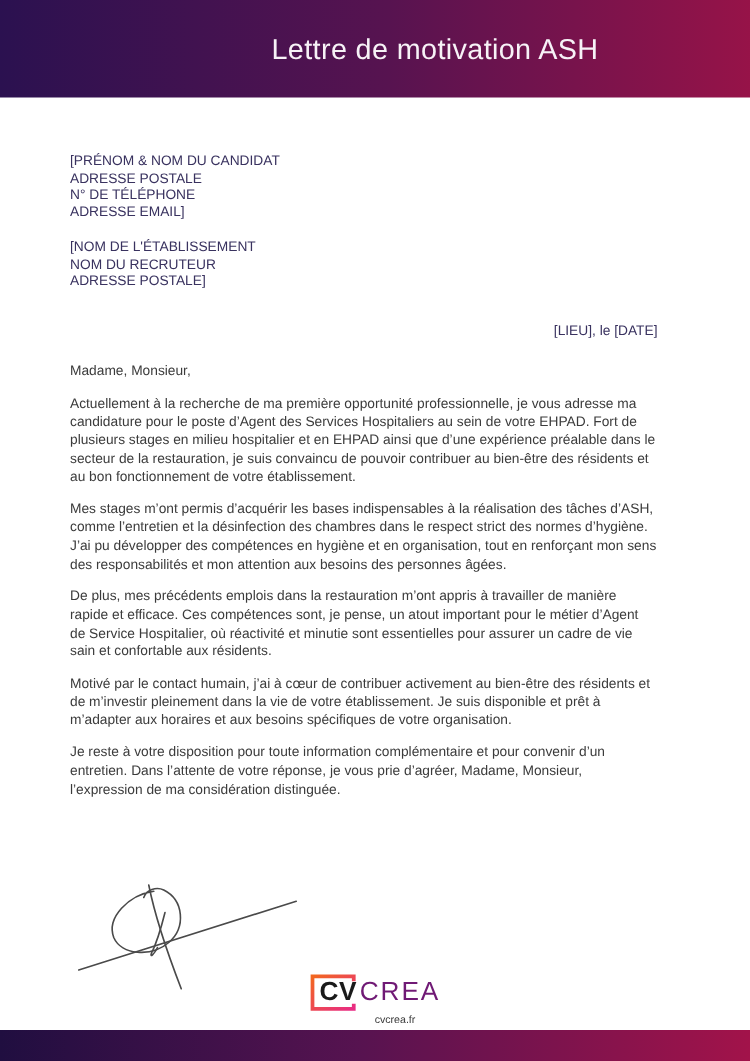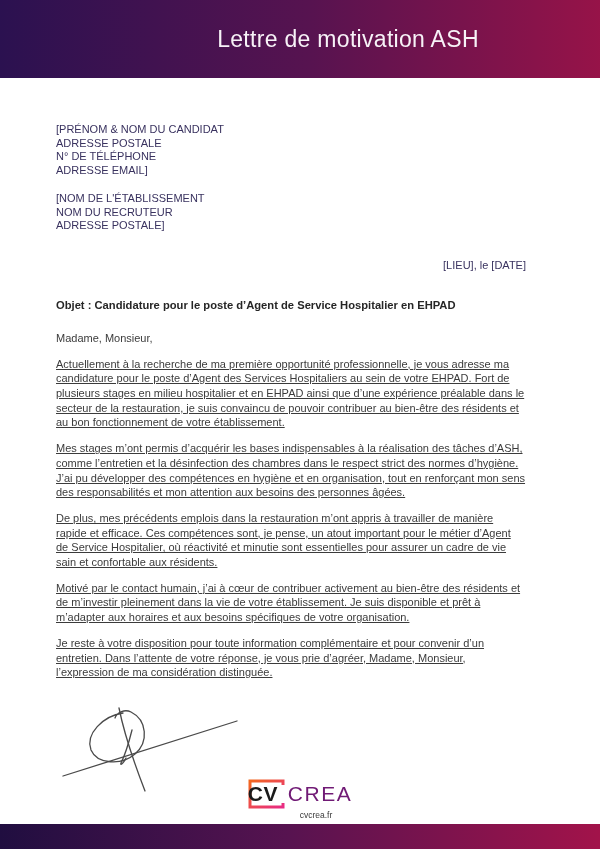--- a/index.html
+++ b/index.html
@@ -83,7 +83,6 @@
 
     <div class="dateline placeholder">[LIEU], le [DATE]</div>
 
-    <div class="subject">Objet : Candidature pour le poste d’Agent de Service Hospitalier en EHPAD</div>
 
     <div class="salutation">Madame, Monsieur,</div>
 

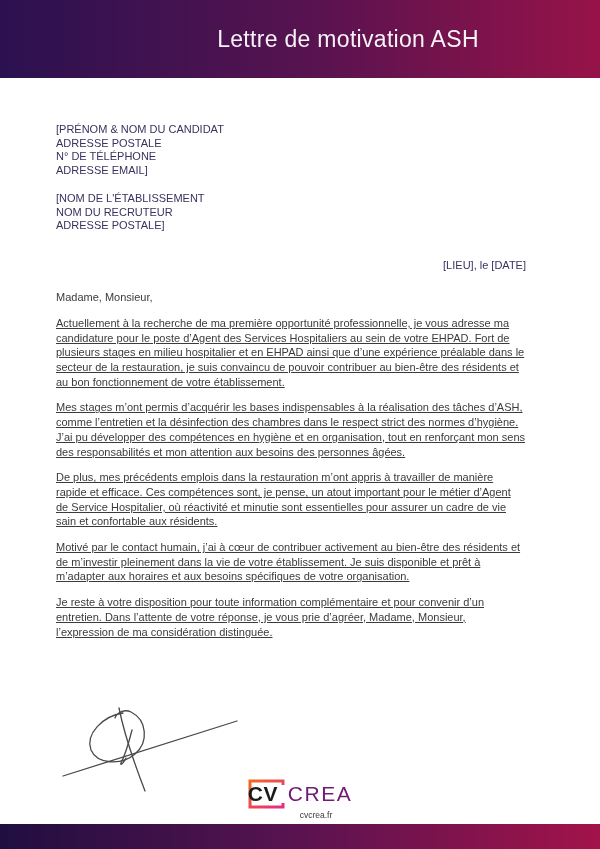--- a/index.html
+++ b/index.html
@@ -29,7 +29,7 @@
   .dateline{margin-top:25px;text-align:right;}
   .subject{margin-top:26px;font-weight:700;color:#262626;font-size:11.2px;}
   .salutation{margin-top:18px;}
-  .para{margin:11px 0 0 0;text-decoration:underline;}
+  .para{margin:11px 0 0 0;}
   .signname{margin-top:12px;}
   .signature{position:absolute;left:55px;top:700px;}
   .logo{

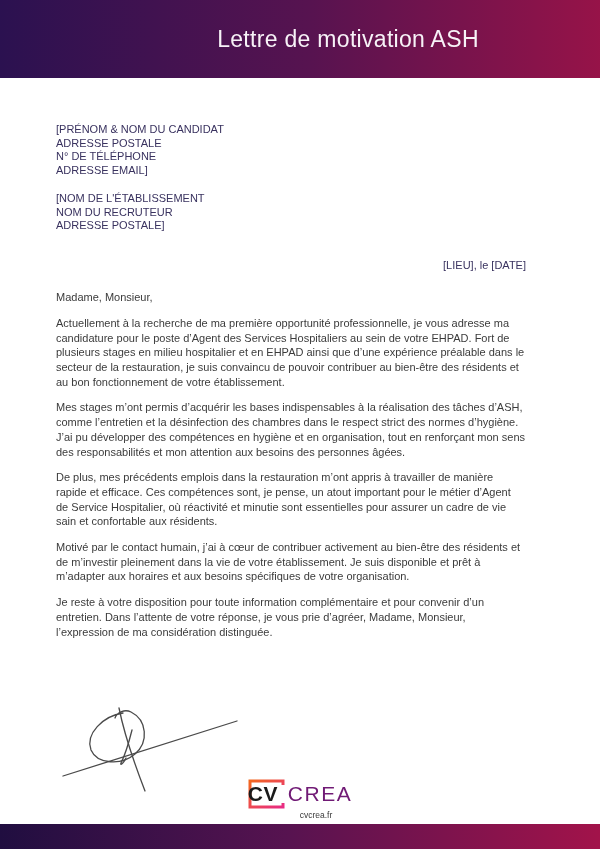--- a/index.html
+++ b/index.html
@@ -38,7 +38,7 @@
   }
   .logo-row{display:inline-flex;align-items:center;}
   .logo-cv-wrap{
-    position:relative;display:inline-flex;align-items:center;justify-content:flex-start;
+    position:relative;display:inline-flex;align-items:center;justify-content:flex-end;
     width:38px;height:30px;
   }
   .logo-cv-wrap svg{position:absolute;left:0;top:0;}

